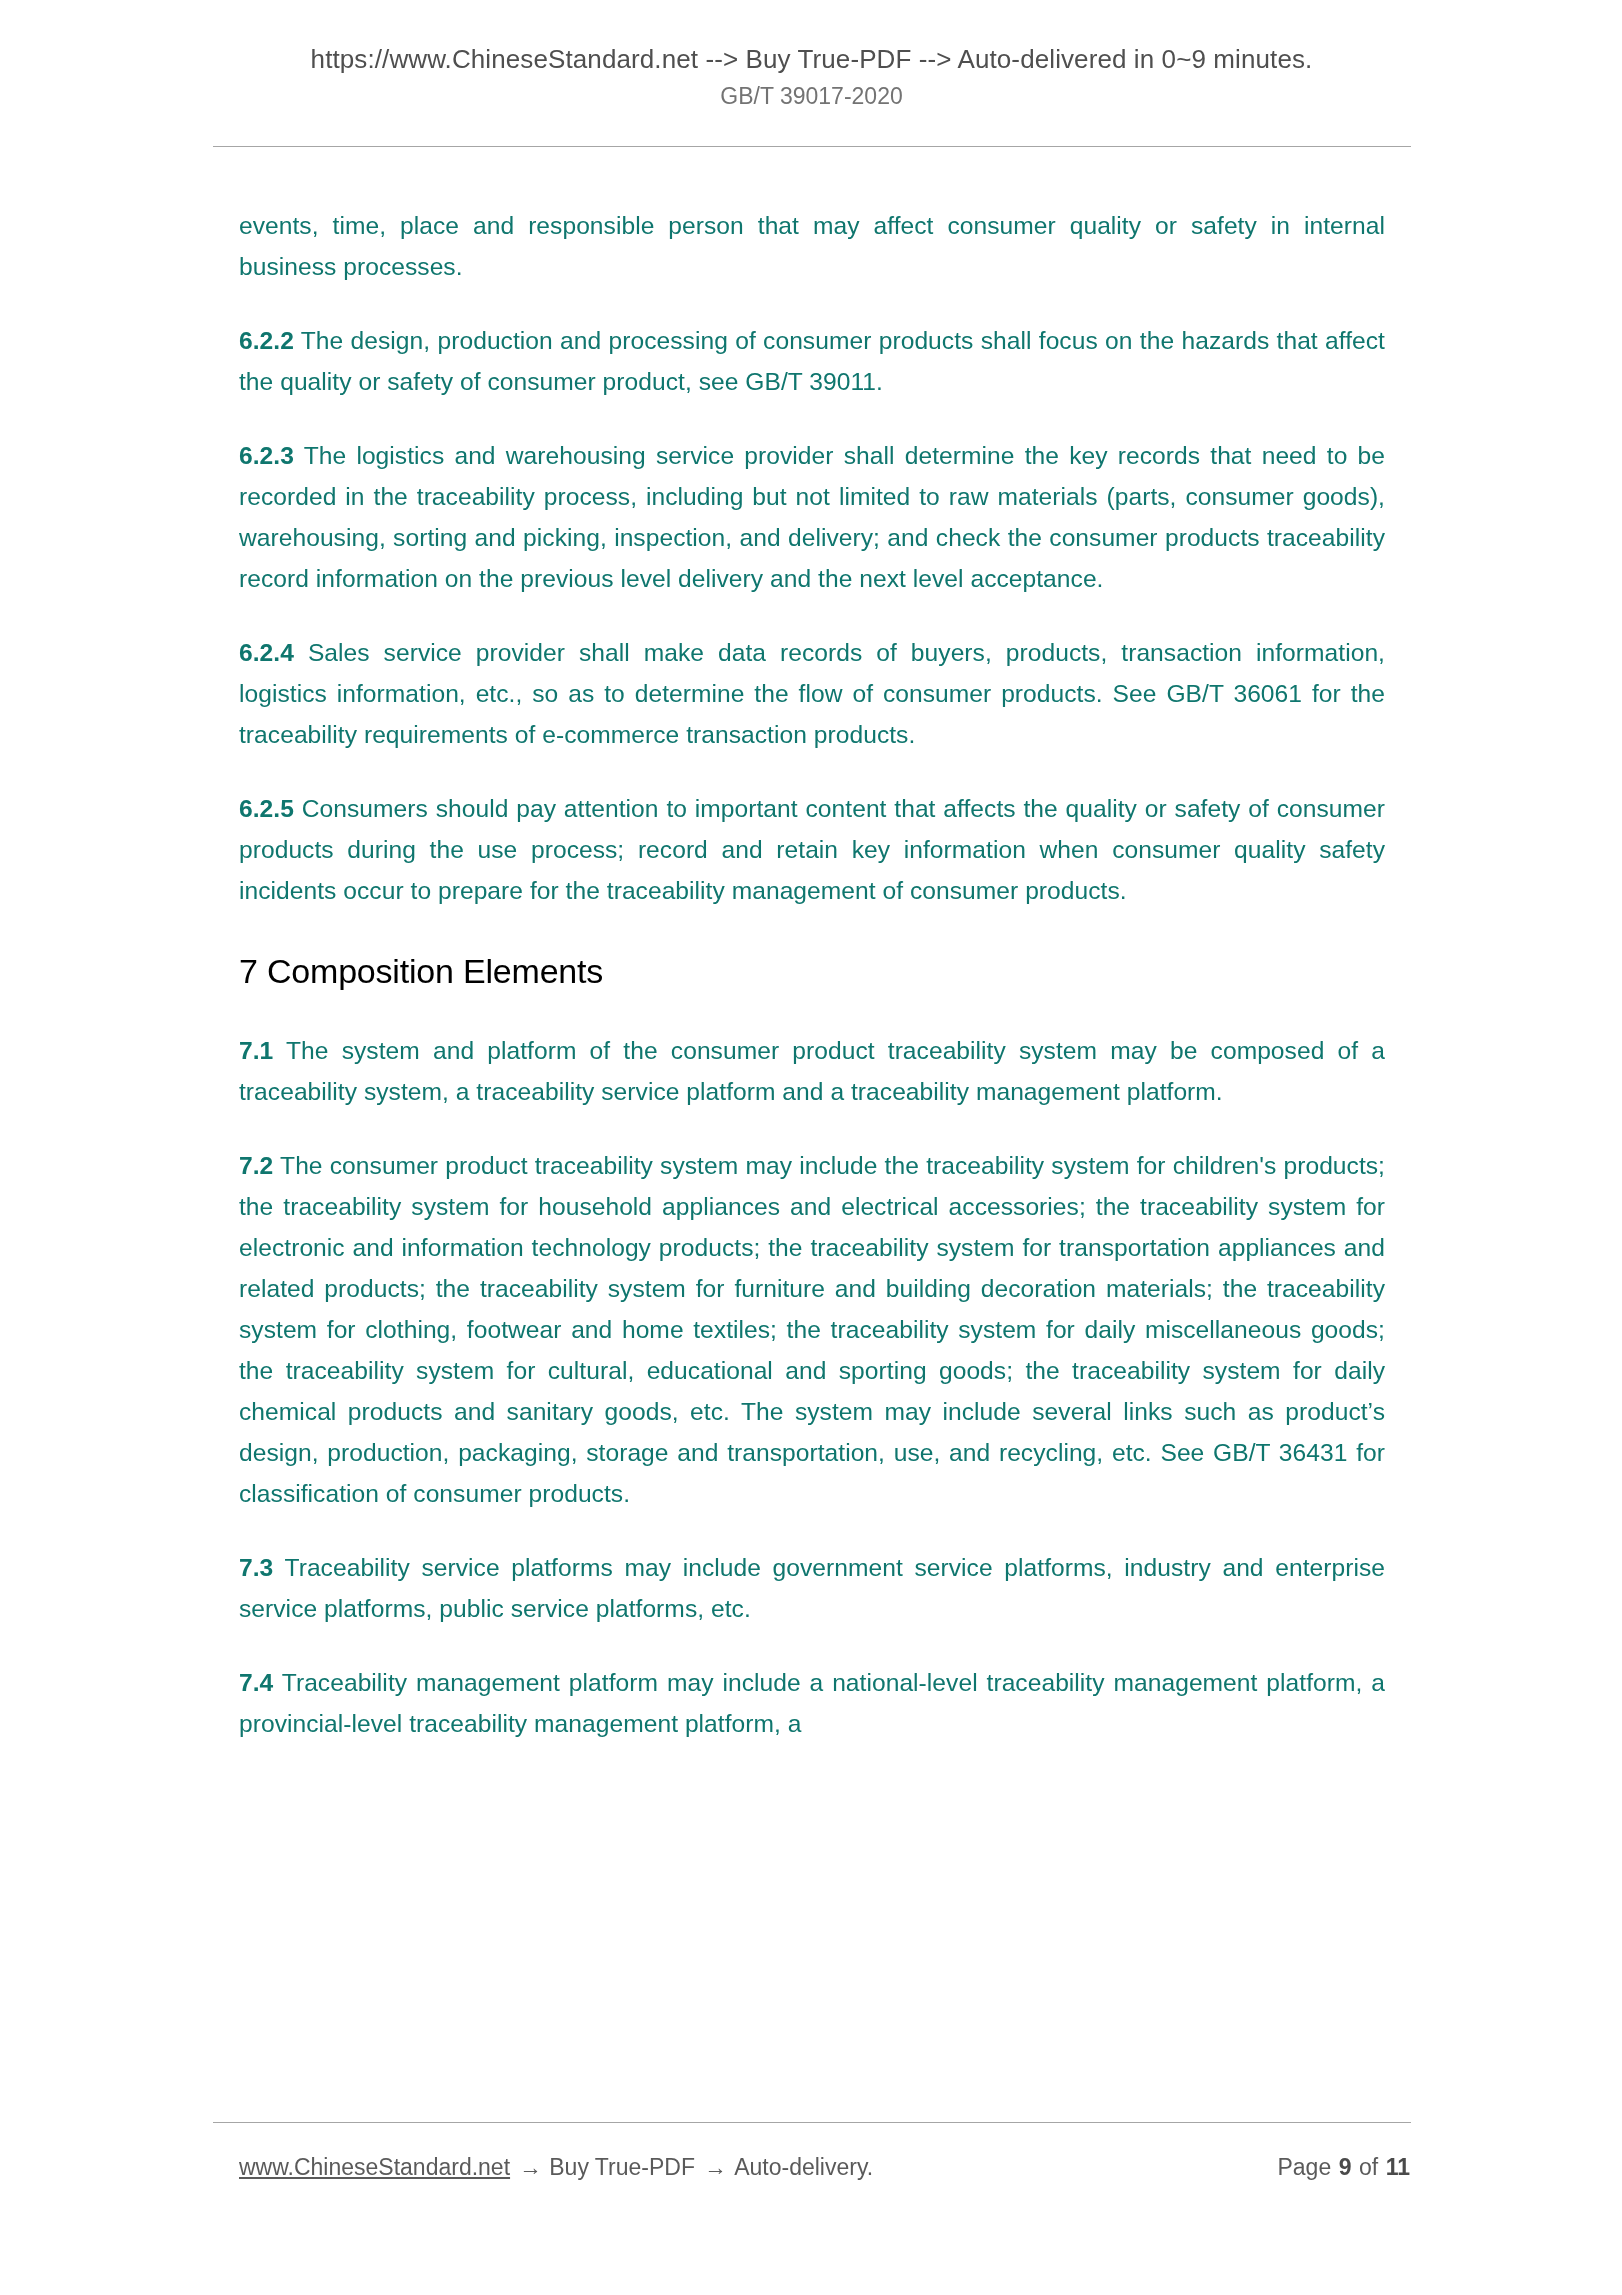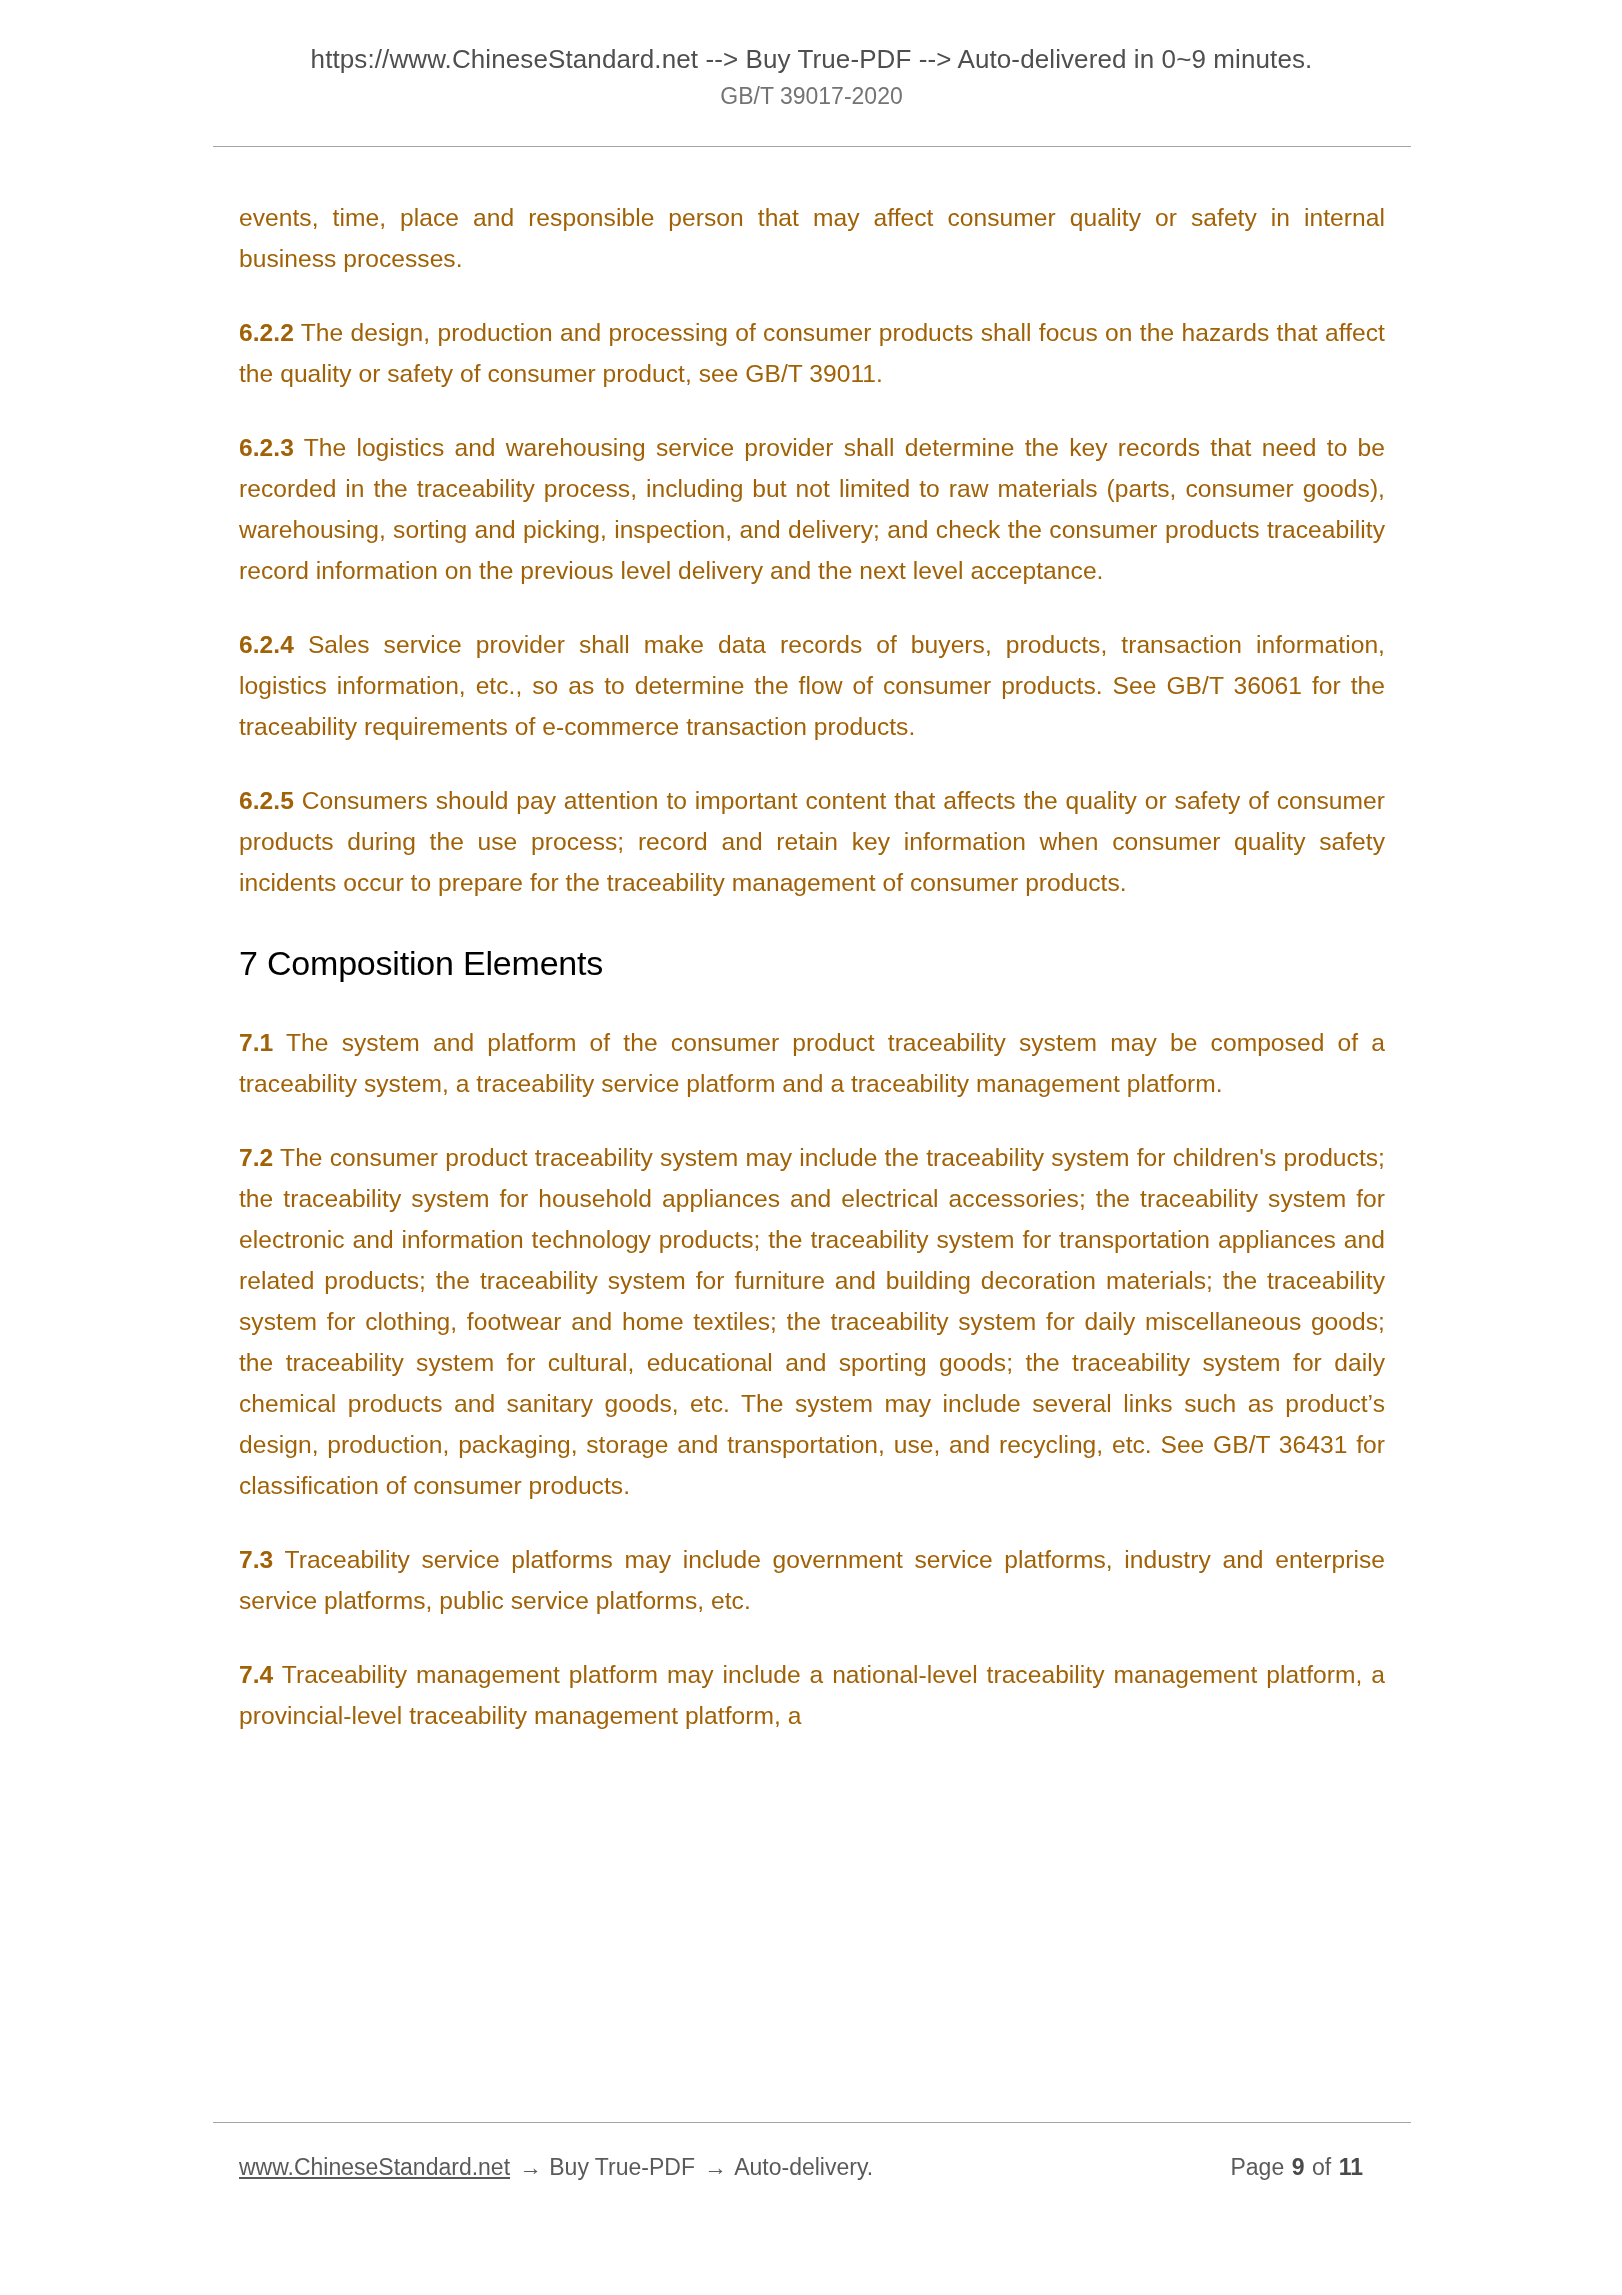--- a/index.html
+++ b/index.html
@@ -61,10 +61,10 @@
   }
 
   p.para {
-    margin: 7px 0 33px 0;
+    margin: 15px 0 33px 0;
     font-size: 24.6px;
     line-height: 41px;
-    color: #a16207;
+    color: #0f766e;
     text-align: justify;
     text-justify: inter-word;
     letter-spacing: 0.04px;

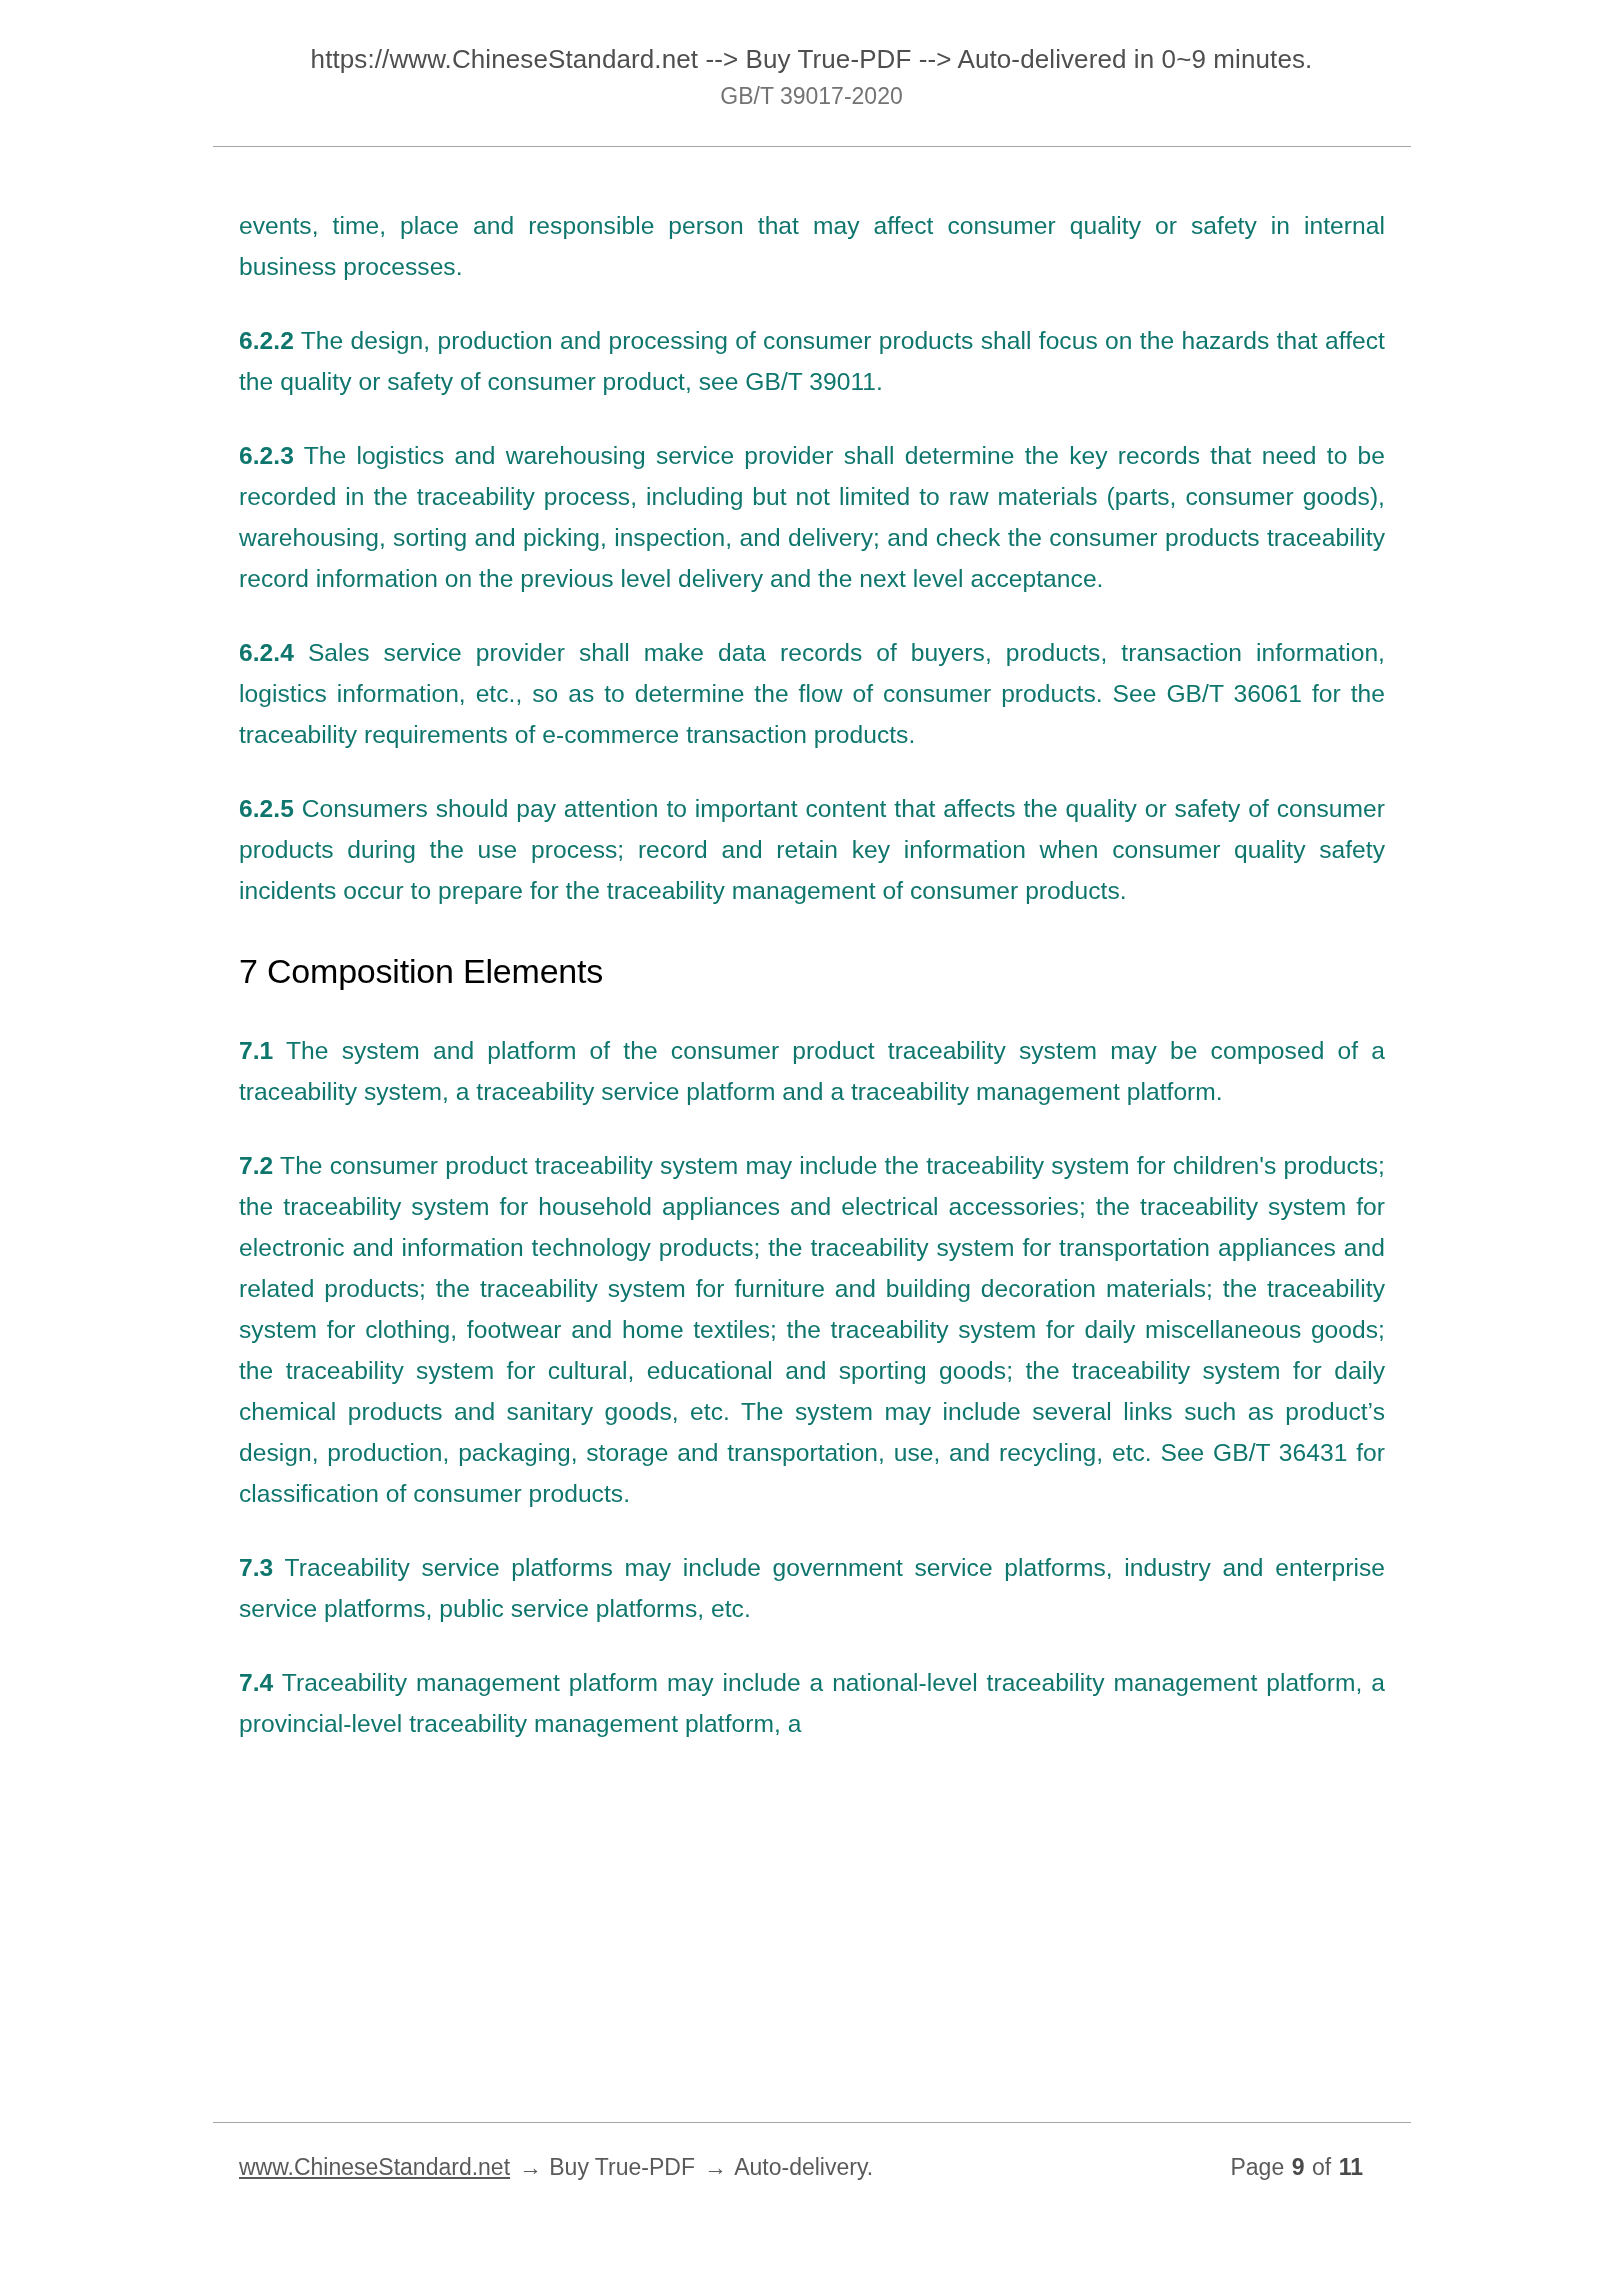--- a/index.html
+++ b/index.html
@@ -130,7 +130,6 @@
   .footer-seg { }
   .footer-right {
     margin-left: auto;
-    margin-right: 47px;
     color: #5a5a5a;
   }
   .footer-right b {

